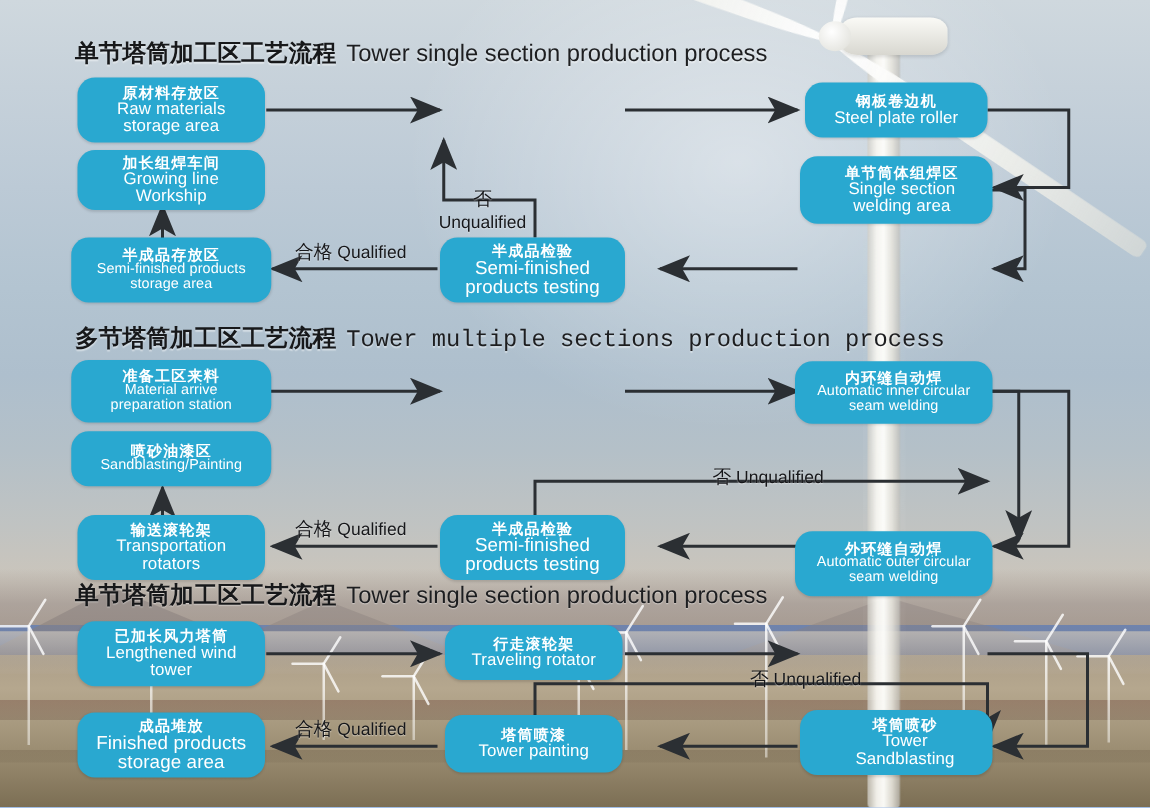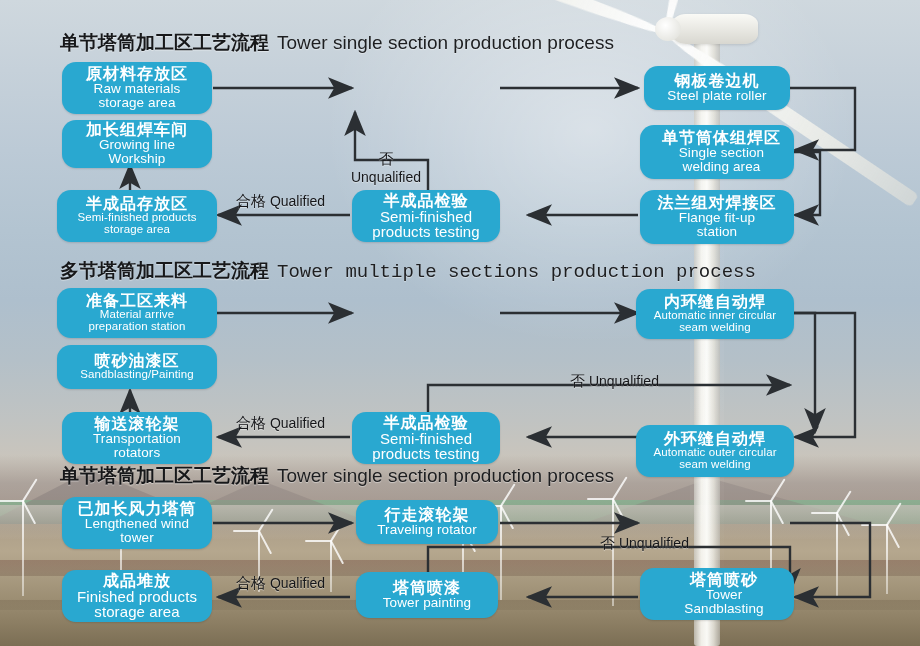--- a/index.html
+++ b/index.html
@@ -13,7 +13,7 @@
     height: 646px;
     overflow: hidden;
     font-family: "Liberation Sans", "DejaVu Sans", sans-serif;
-    background: #86efac;
+    background: #3b82f6;
   }
 
   

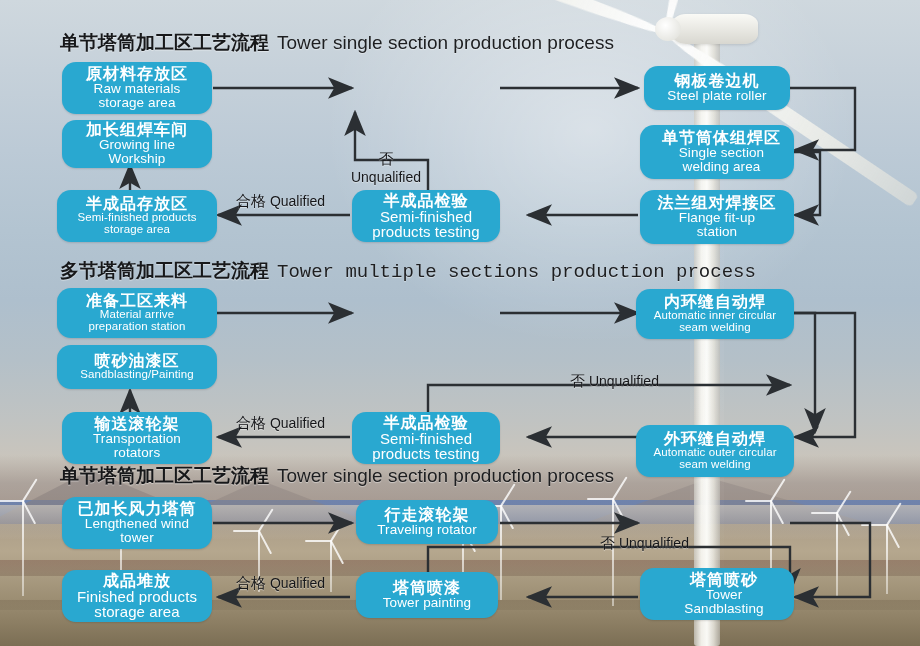--- a/index.html
+++ b/index.html
@@ -185,7 +185,7 @@
     line-height: 1.02;
   }
   .node .zh {
-    font-size: 16px;
+    font-size: 12px;
     font-weight: bold;
     letter-spacing: 1px;
     white-space: nowrap;

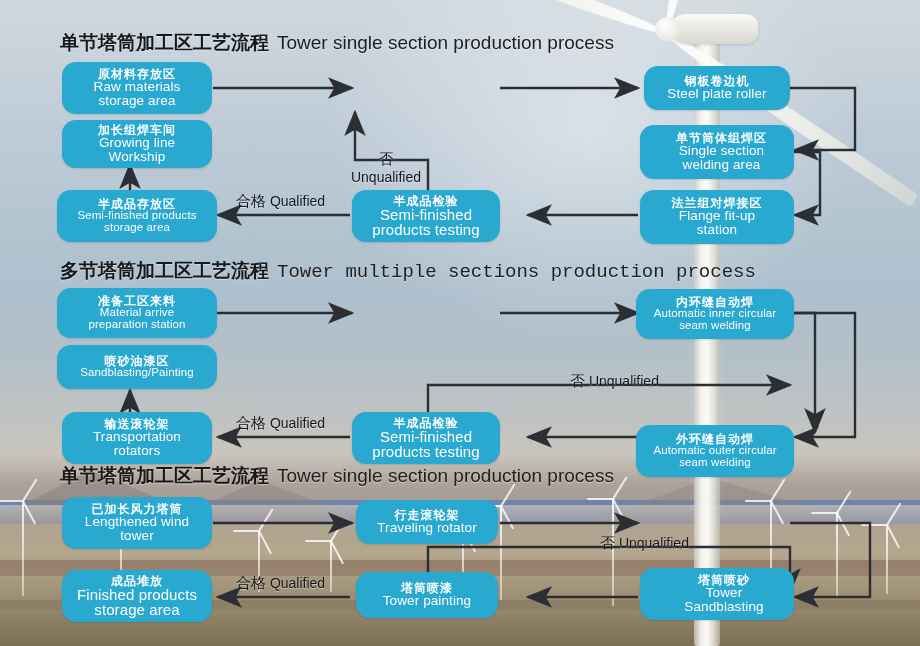--- a/index.html
+++ b/index.html
@@ -375,11 +375,6 @@
       <span class="en">welding area</span>
     </div>
 
-    <div class="node" style="left:640px; top:190px; width:154px; height:54px;">
-      <span class="zh">法兰组对焊接区</span>
-      <span class="en">Flange fit-up</span>
-      <span class="en">station</span>
-    </div>
 
     <div class="edge-label" style="left:236px; top:192px;">
       <span class="zh">合格</span>

